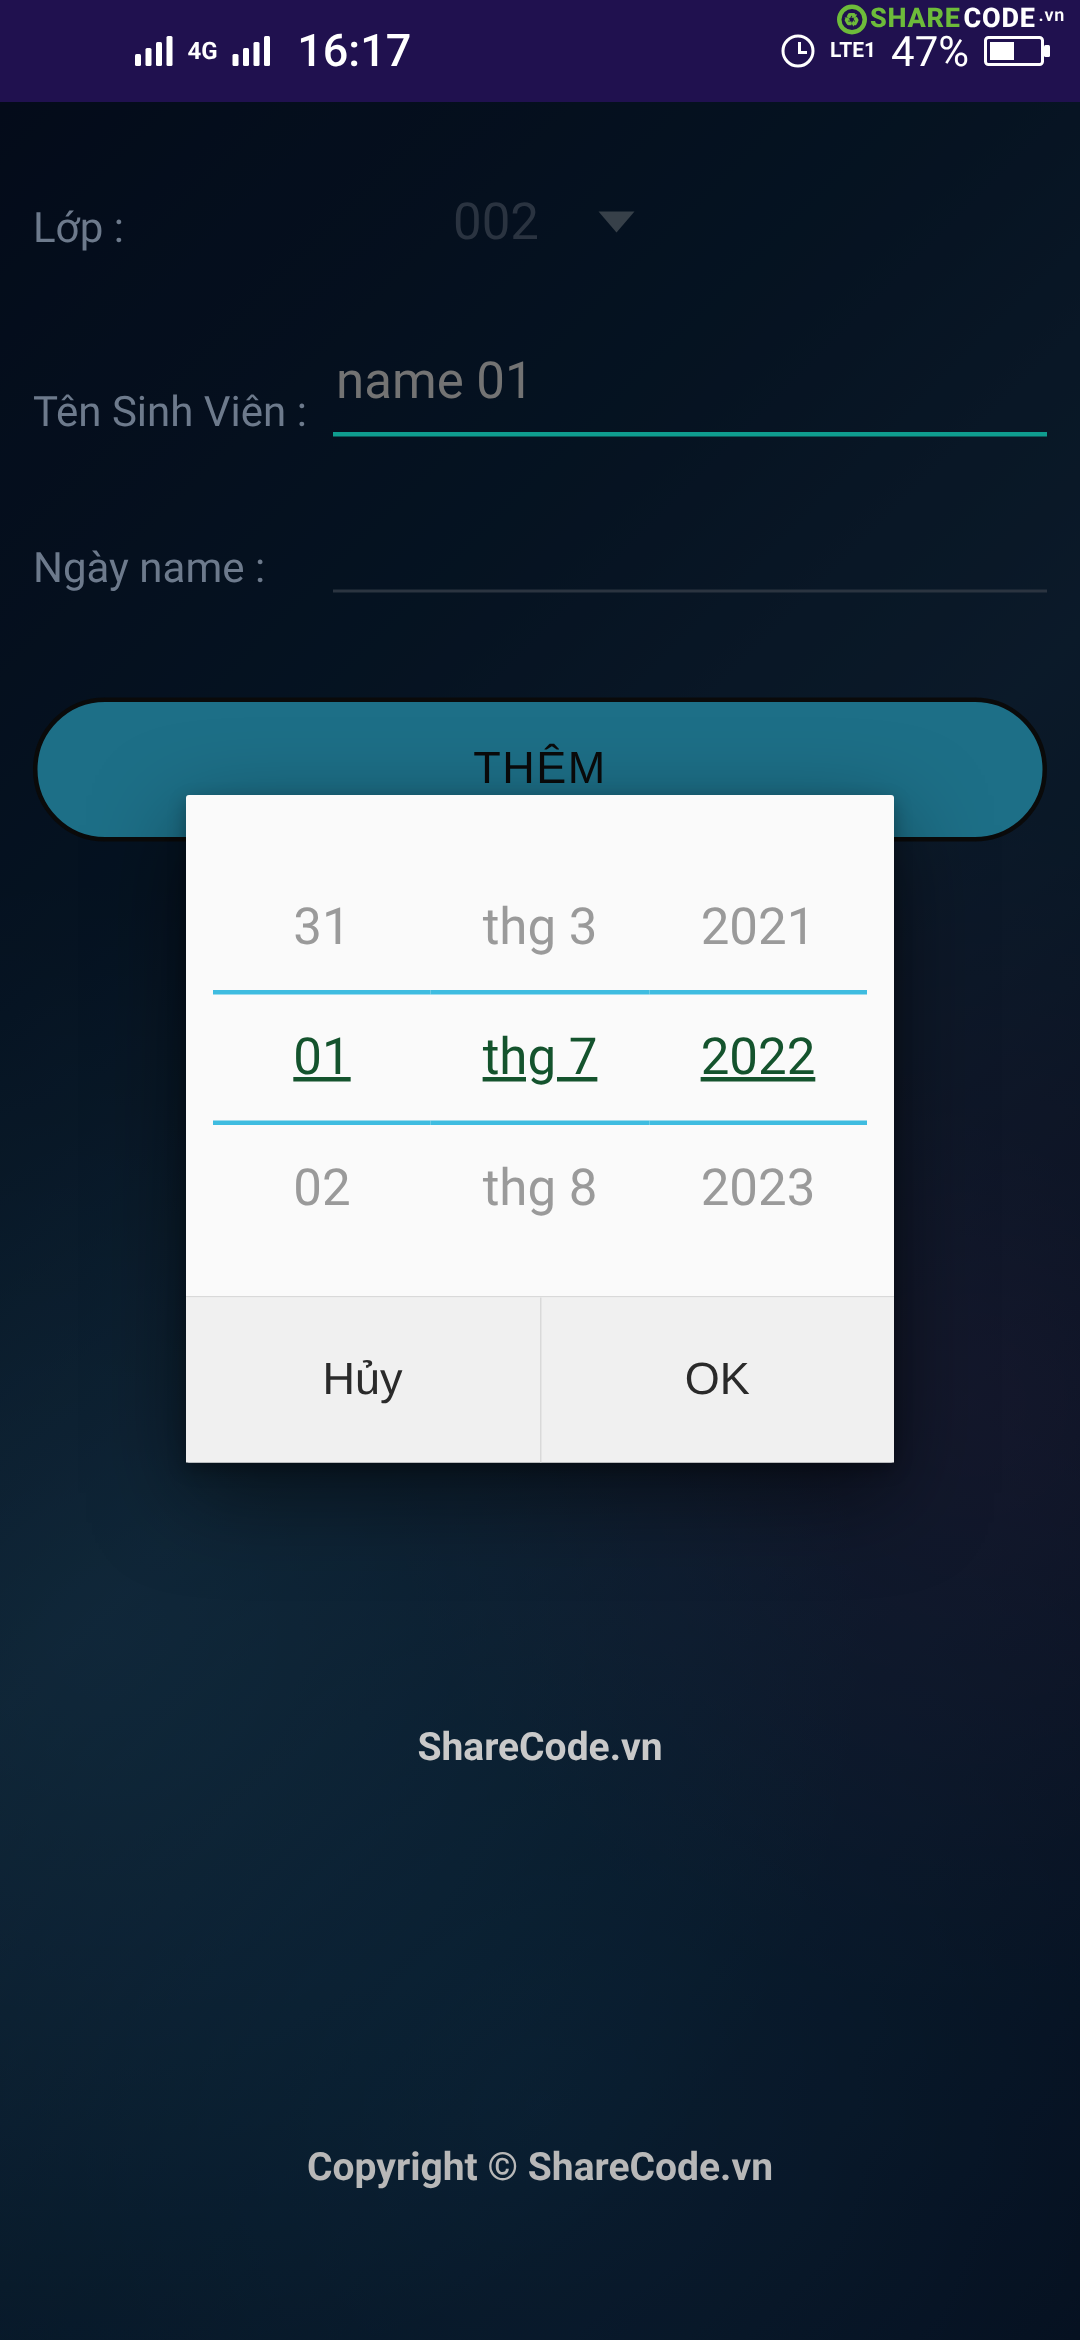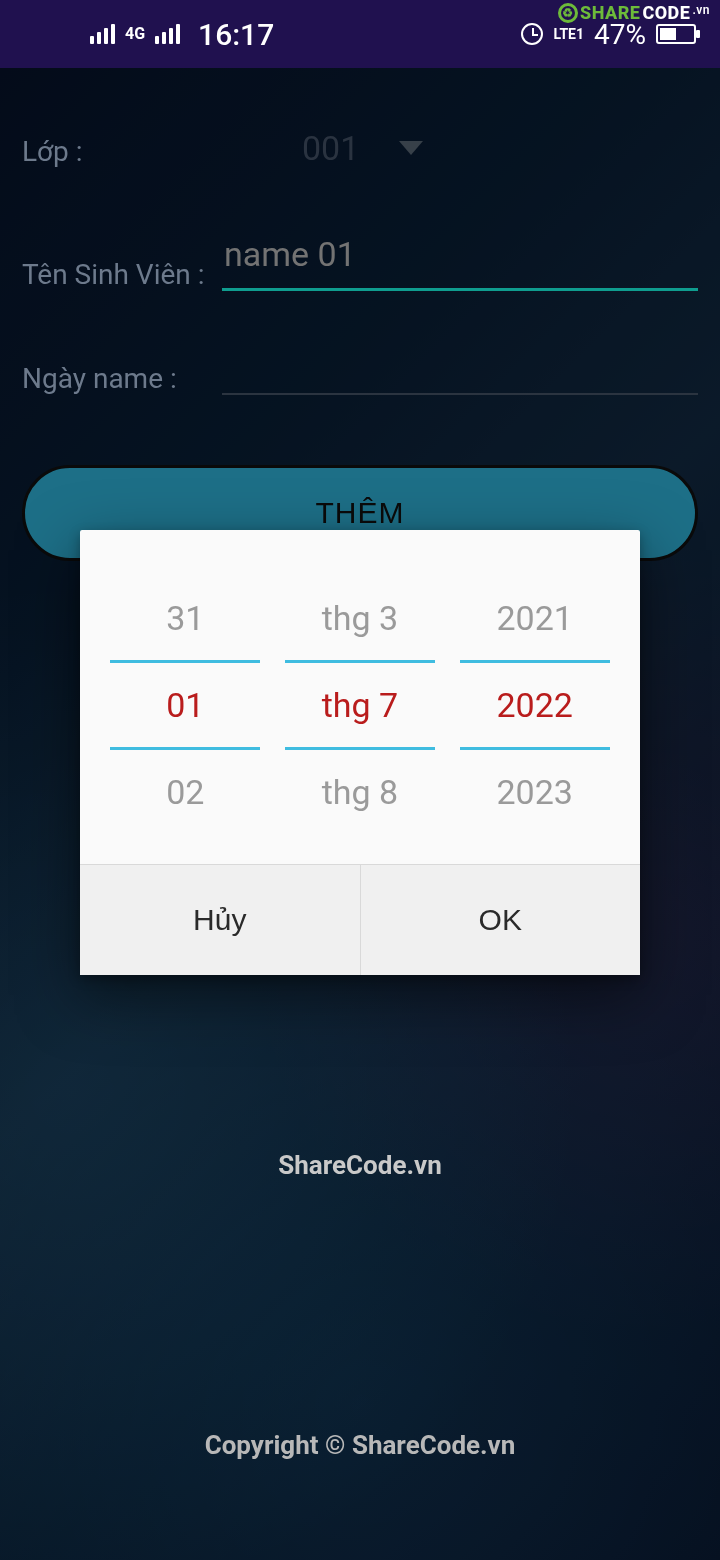--- a/index.html
+++ b/index.html
@@ -193,7 +193,7 @@
   <div class="row">
     <span class="label">Lớp :</span>
     <div class="dropdown">
-      <span>001</span>
+      <span>002</span>
       <span class="chevron-down"></span>
     </div>
   </div>

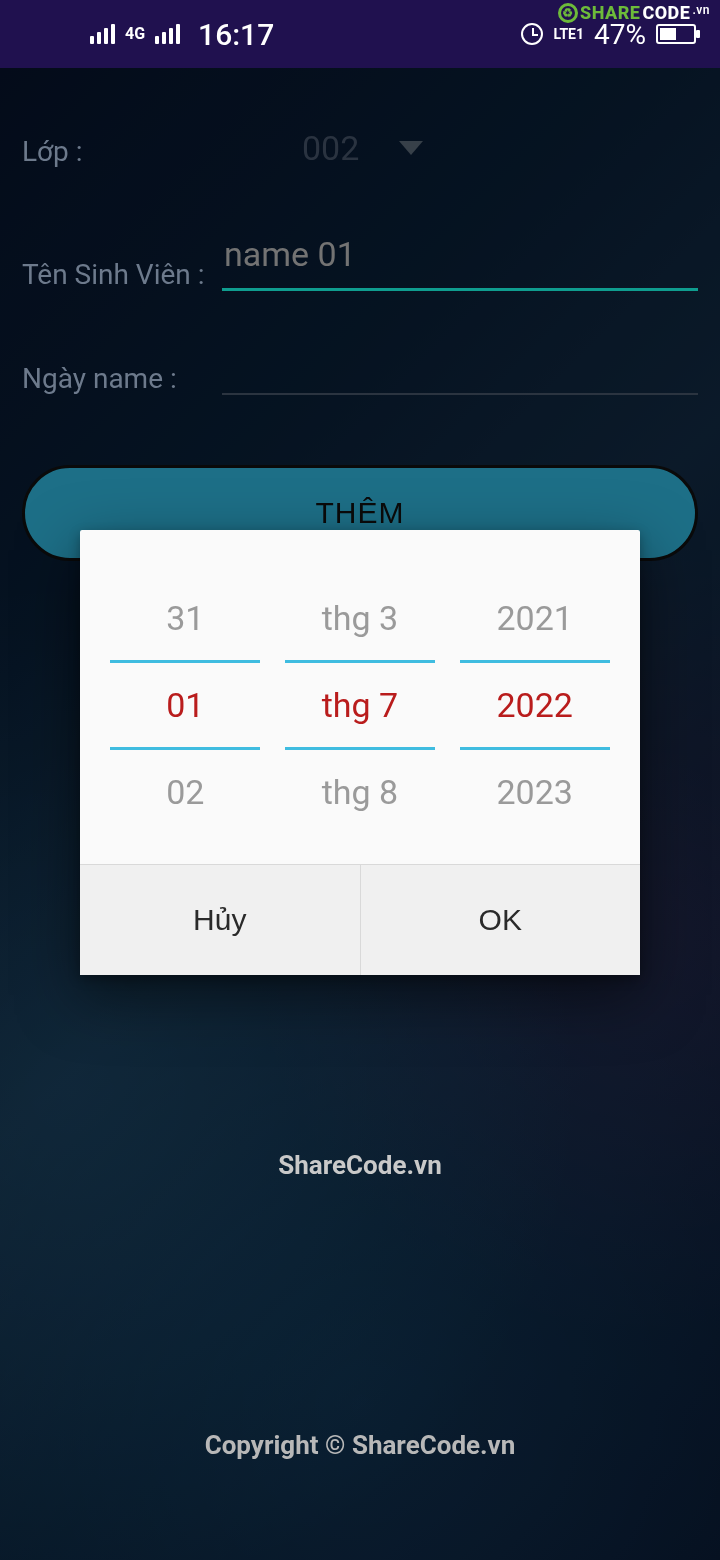--- a/index.html
+++ b/index.html
@@ -110,7 +110,7 @@
     padding-top: 530px;
   }
   .dialog {
-    width: 560px;
+    width: 472px;
     background: #fafafa;
     border-radius: 2px;
     box-shadow: 0 20px 60px rgba(0,0,0,0.5), 0 4px 12px rgba(0,0,0,0.3);

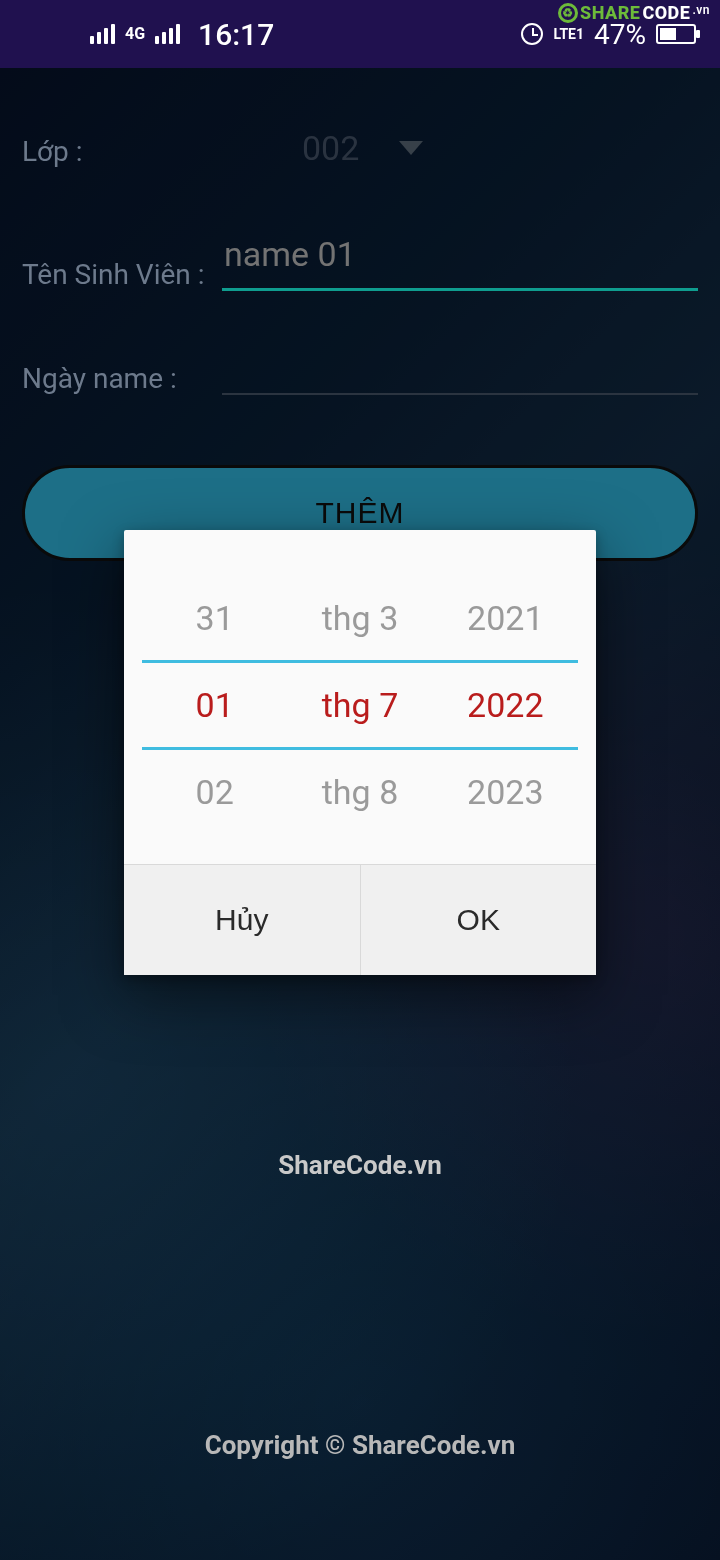--- a/index.html
+++ b/index.html
@@ -124,7 +124,7 @@
   .picker-col { width: 150px; text-align:center; }
   .picker-val { font-size: 34px; padding: 22px 0; }
   .vgrey { color: #9a9a9a; }
-  .vsel { color: #b91c1c; border-top: 3px solid #3fbce0; border-bottom: 3px solid #3fbce0; }
+  .vsel { color: #14532d; border-top: 3px solid #3fbce0; border-bottom: 3px solid #3fbce0; text-decoration: underline; }
   .dialog-actions {
     display:flex; height: 110px;
   }

